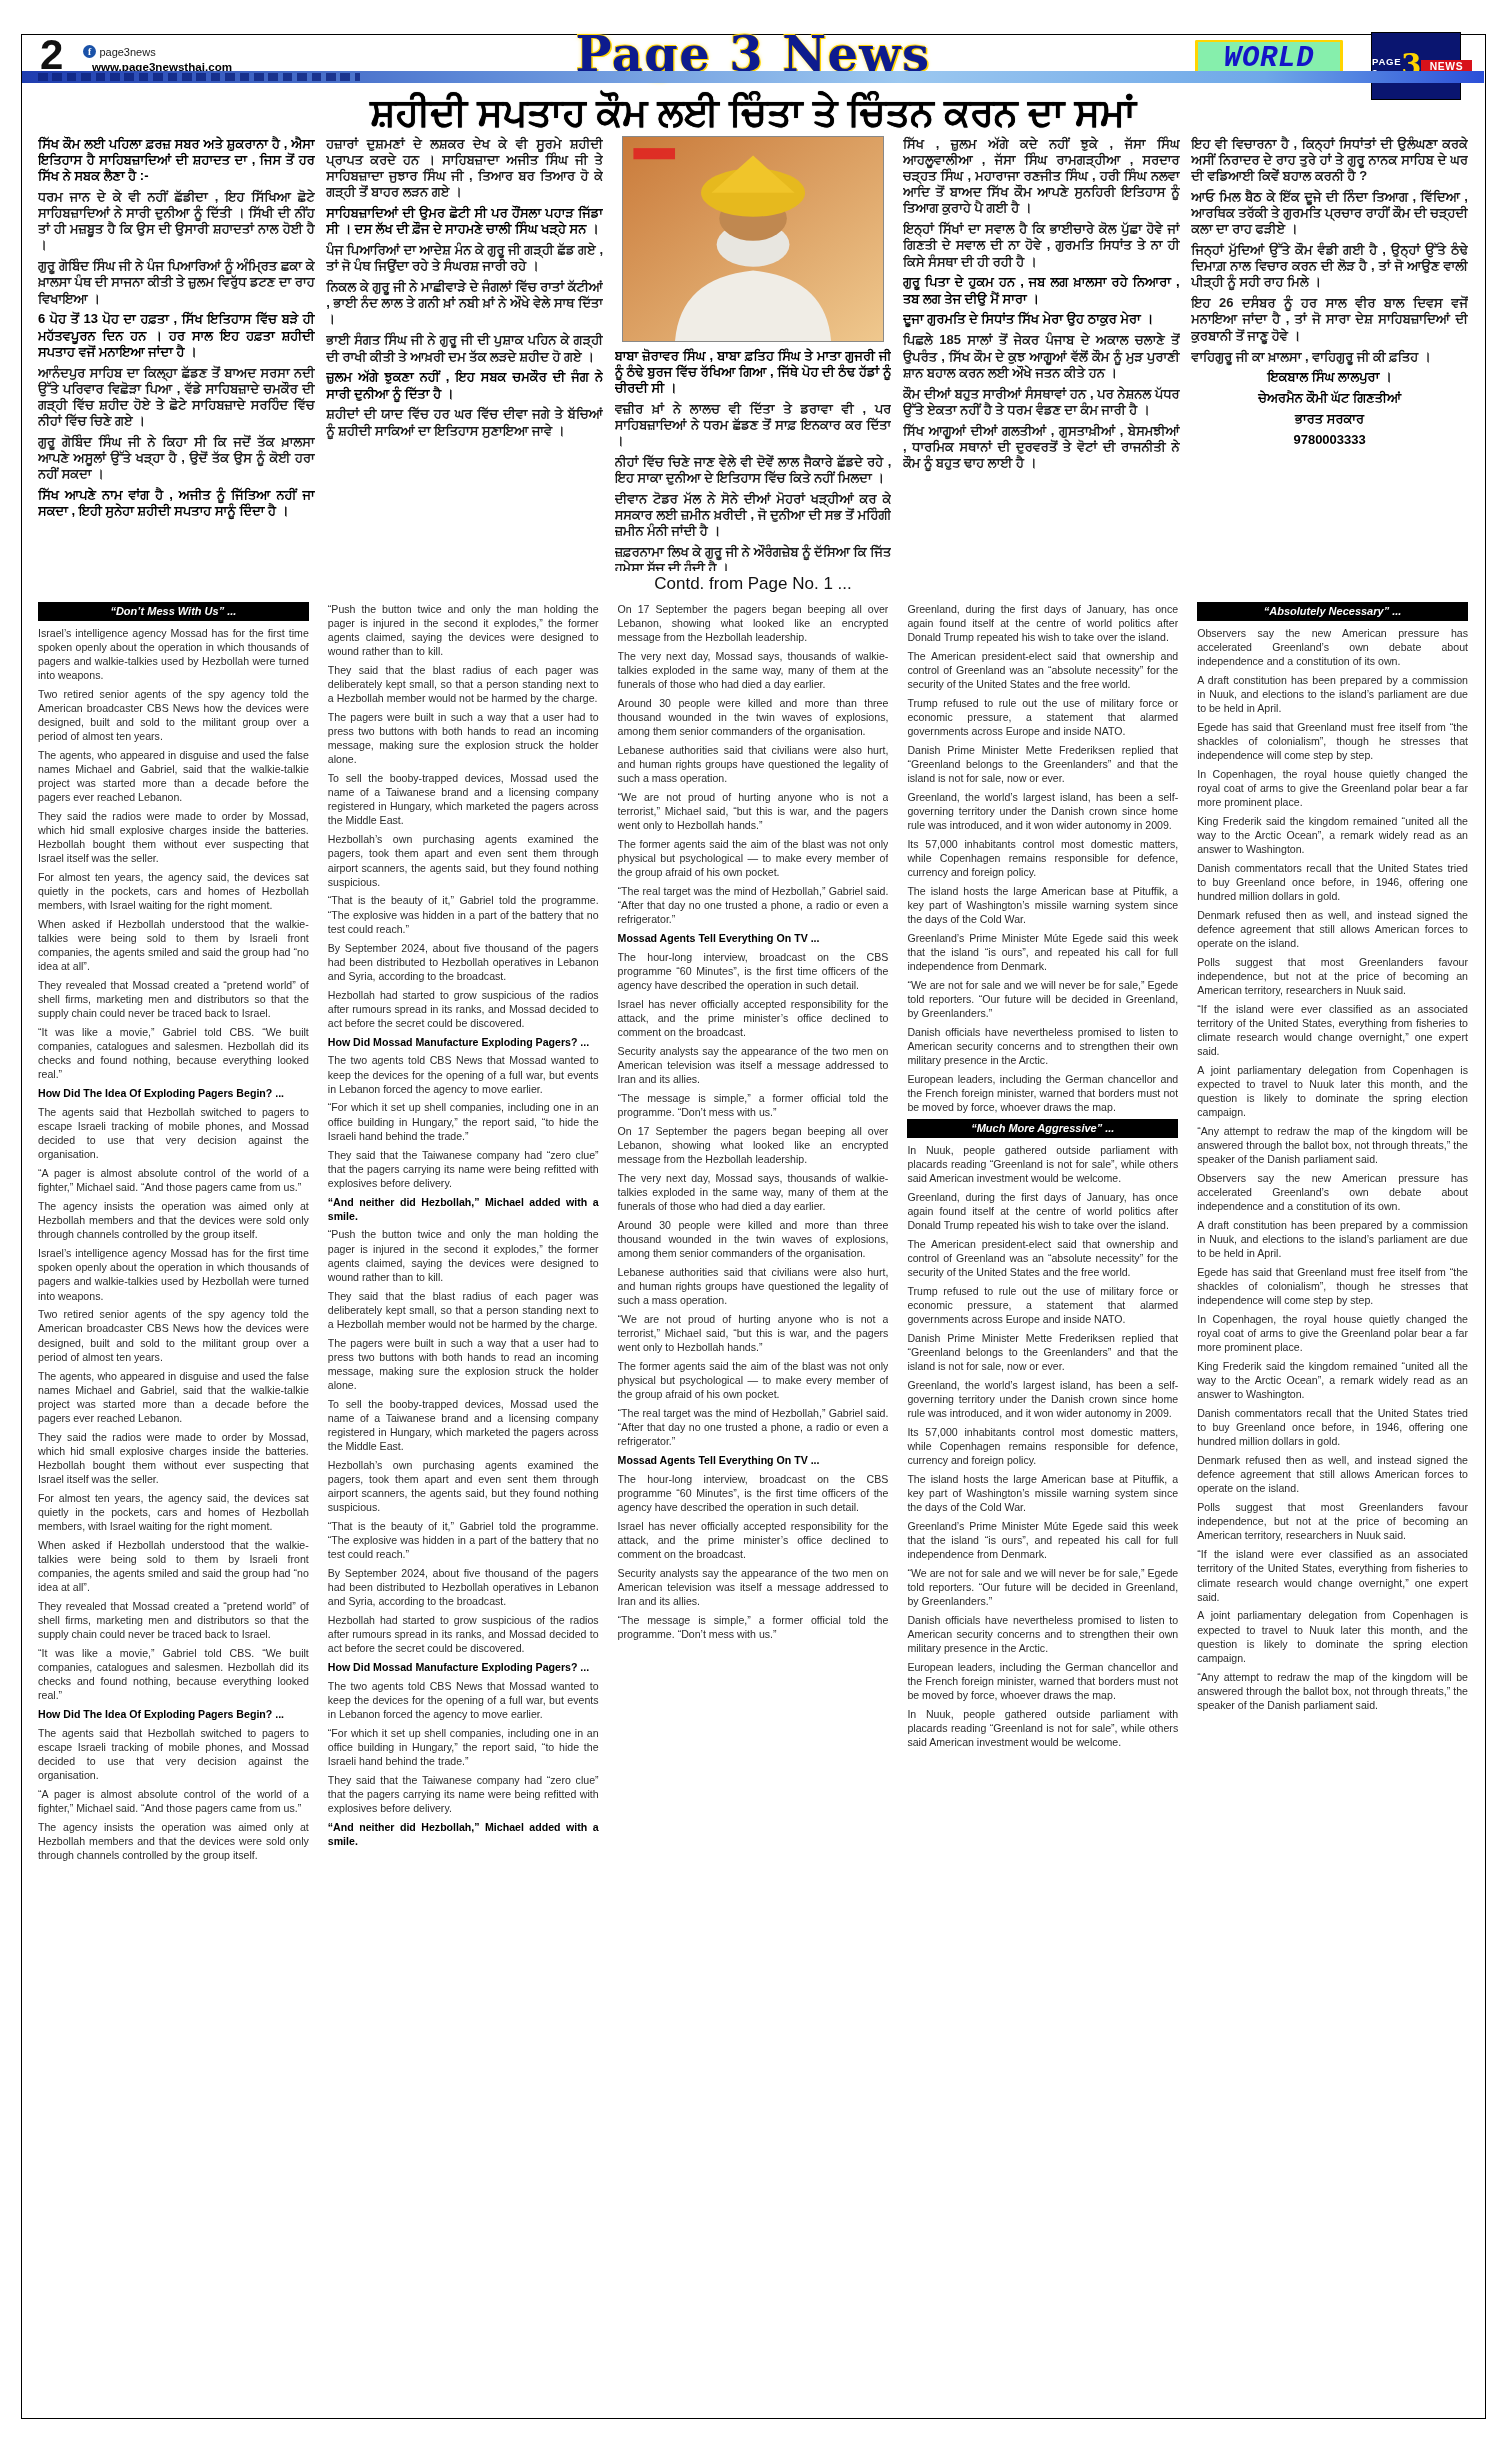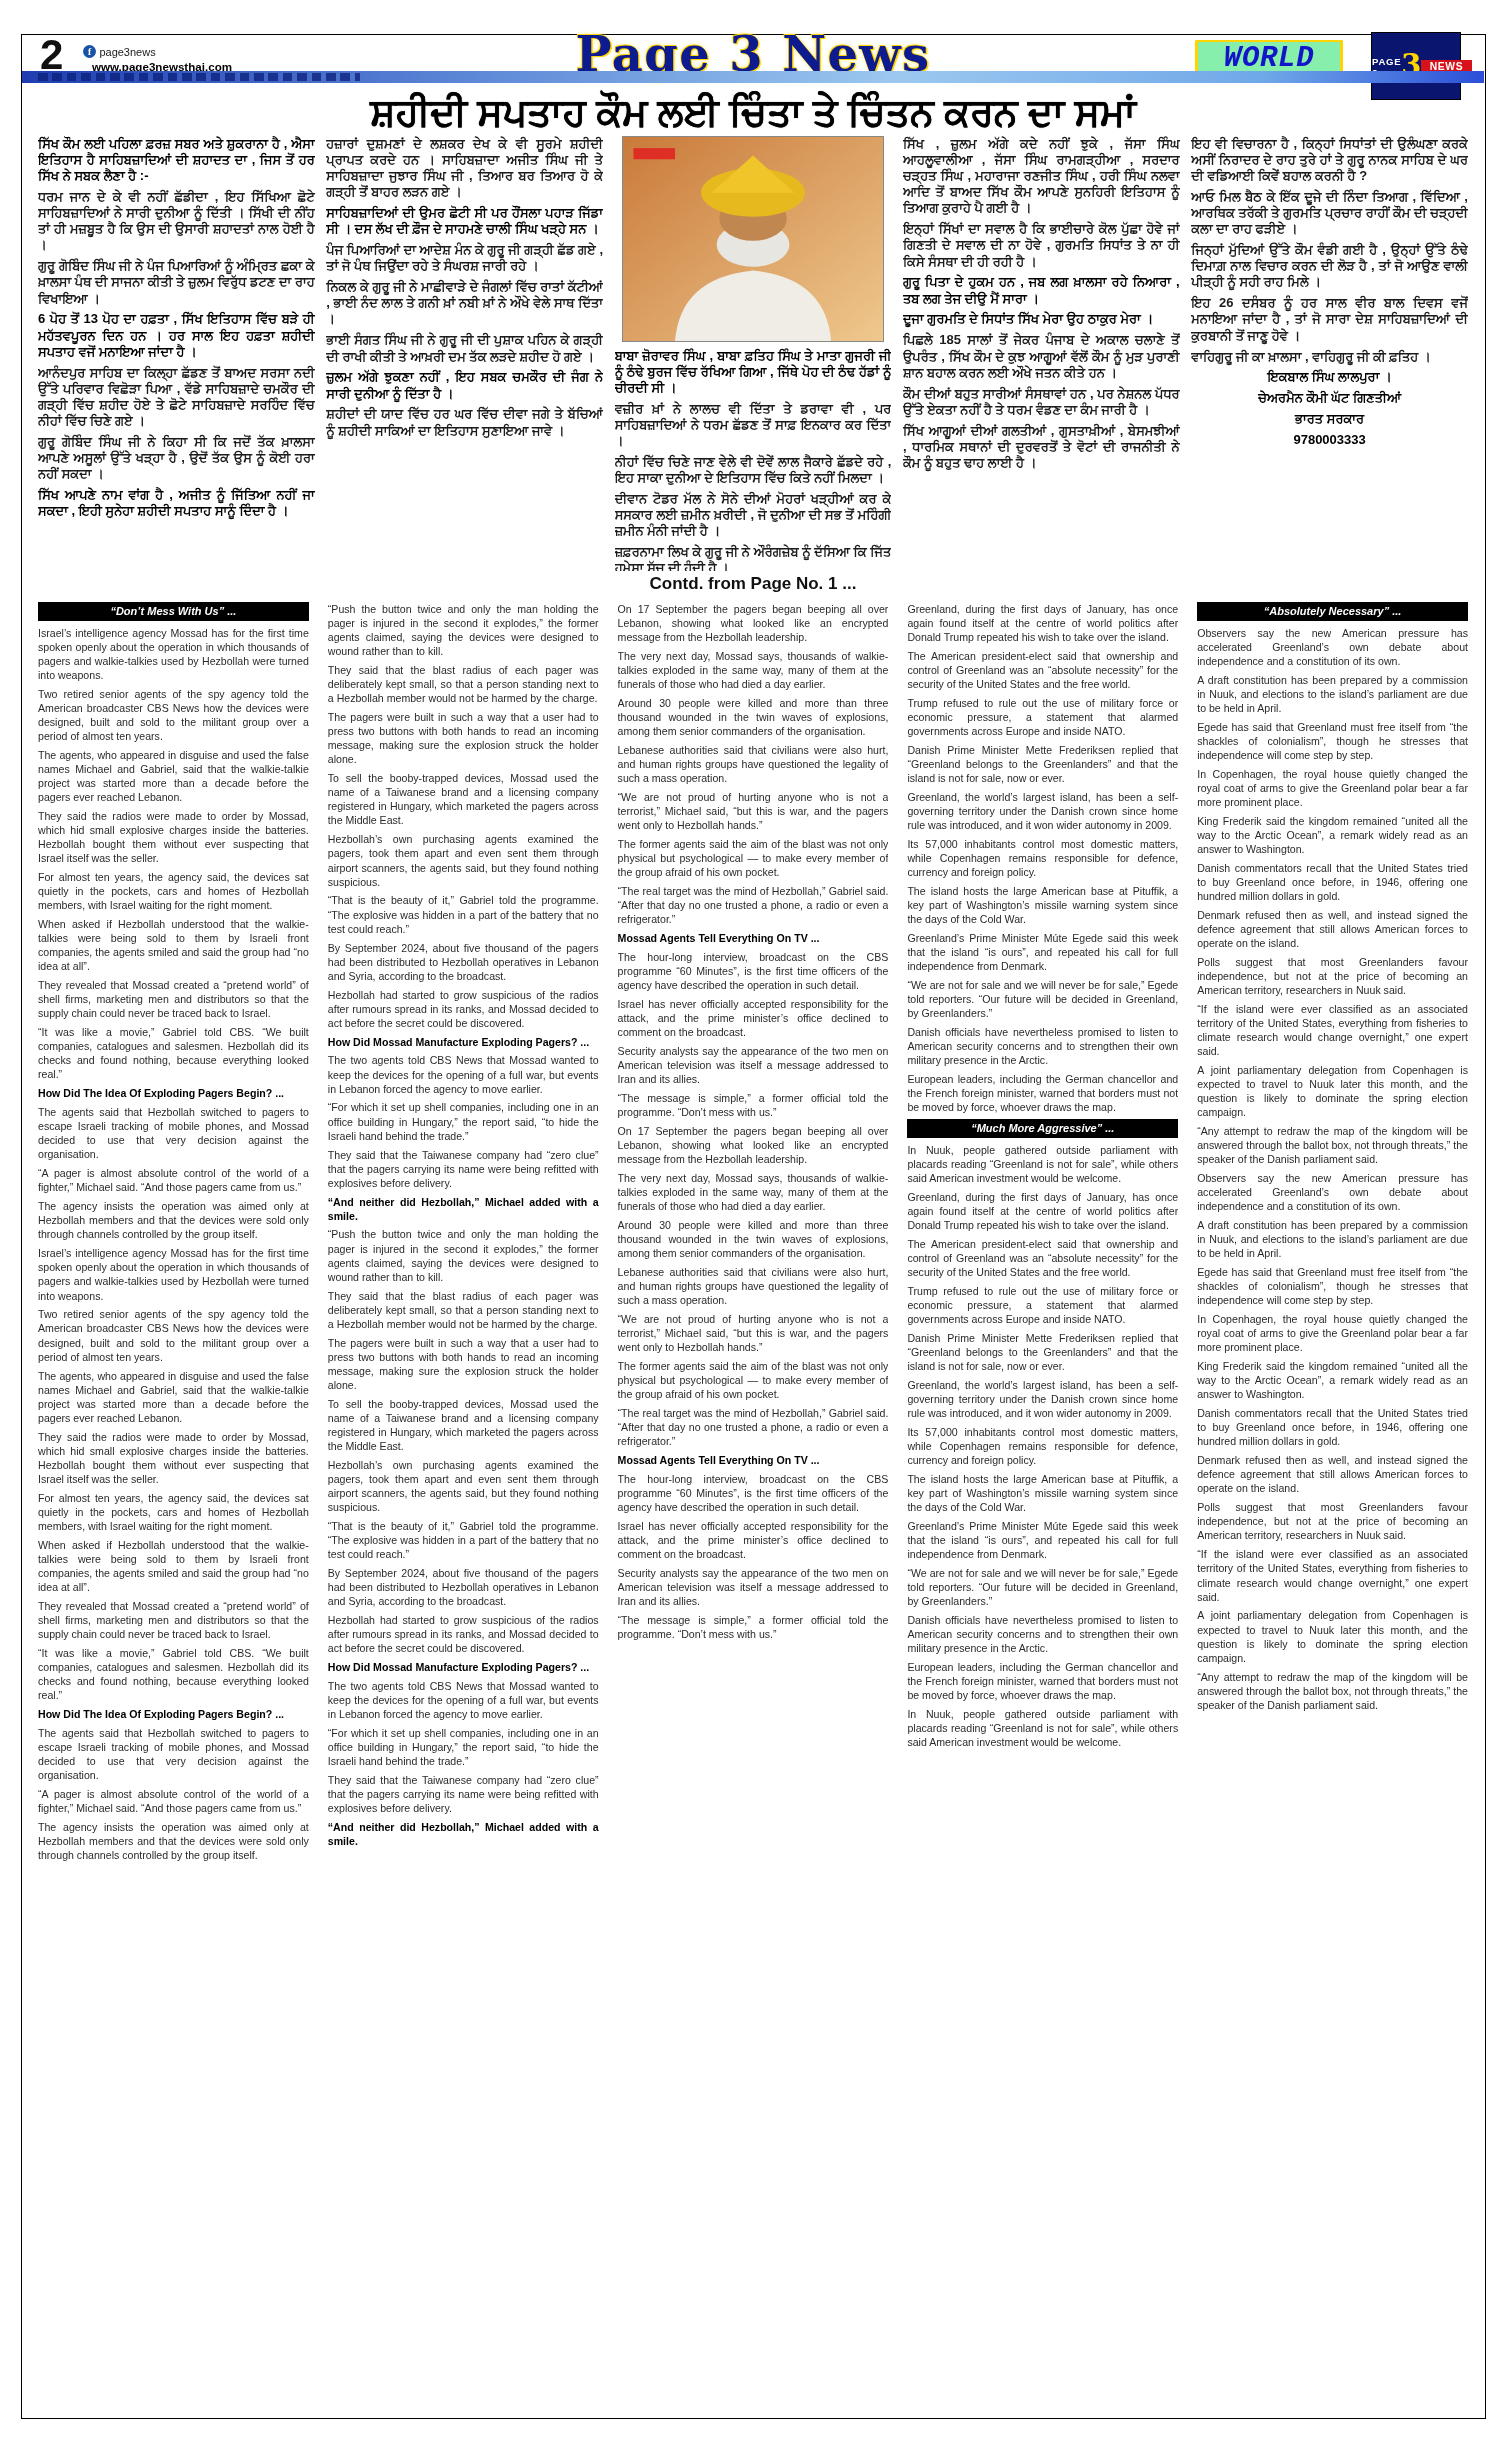--- a/index.html
+++ b/index.html
@@ -45,7 +45,7 @@
   .photo svg{width:100%;height:100%;display:block;}
 
   
-  .contd{position:absolute;left:0;right:0;top:574px;text-align:center;font-size:17px;font-weight:bold;color:#111;}
+  .contd{position:absolute;left:0;right:0;top:574px;text-align:center;font-size:17px;font-weight:normal;color:#111;}
 
   
   .en-cols{position:absolute;left:38px;right:38px;top:602px;height:1799px;display:flex;gap:19px;}

